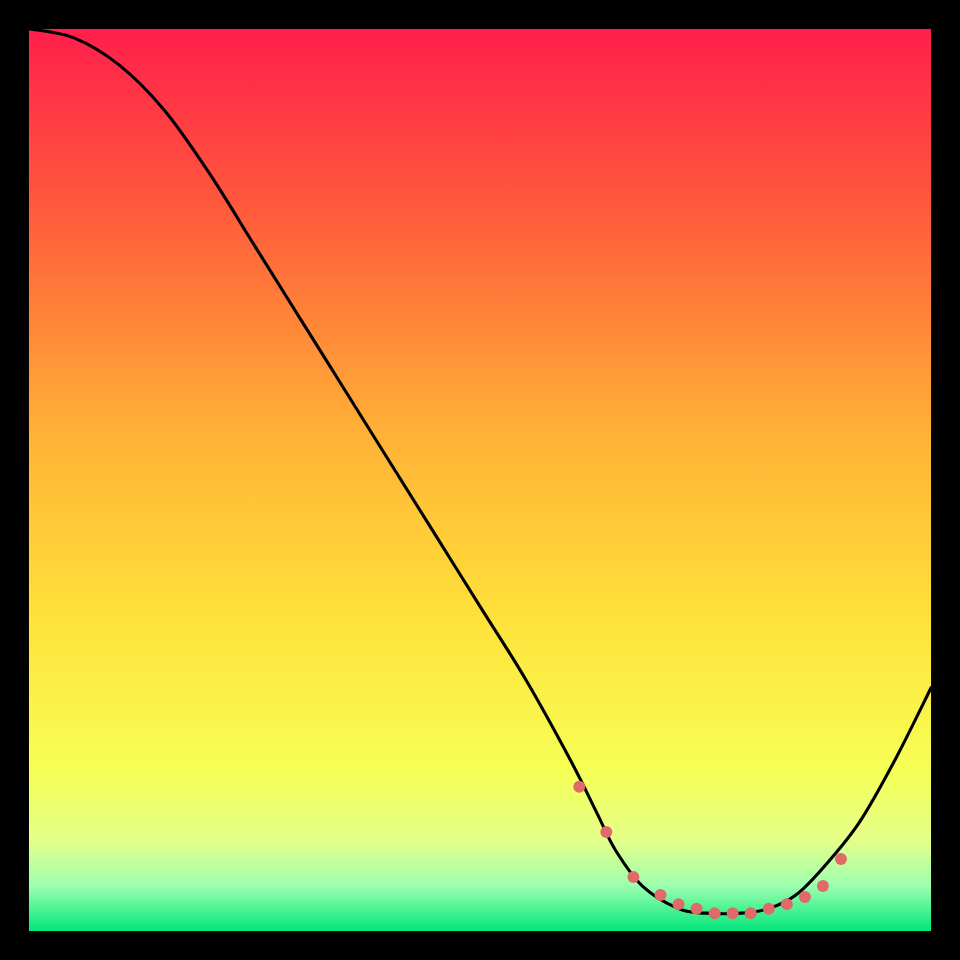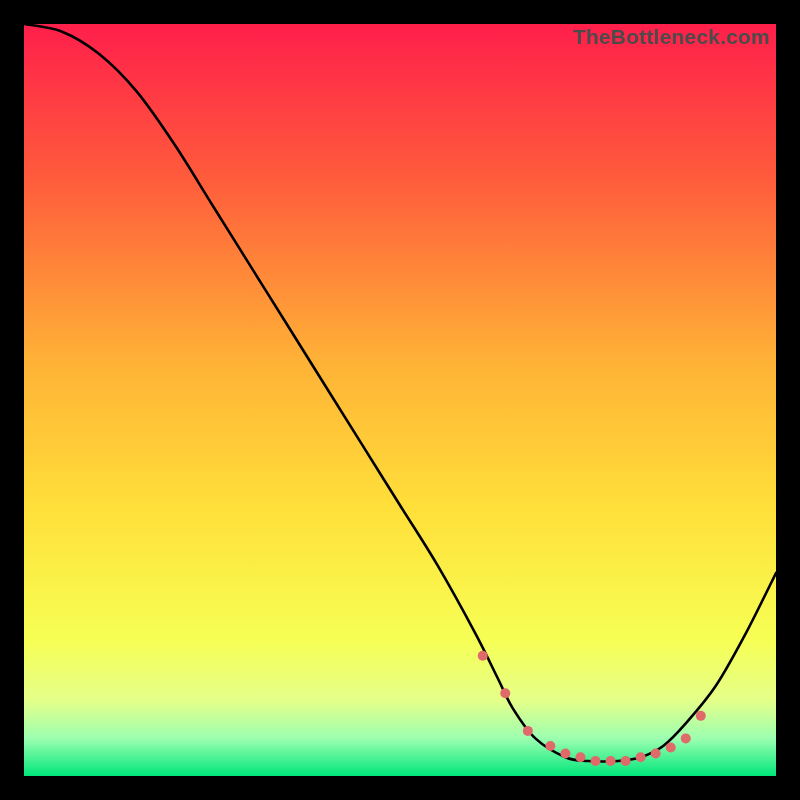--- a/index.html
+++ b/index.html
@@ -36,7 +36,6 @@
 <body>
 
 <div class="frame">
-  <div class="watermark">TheBottleneck.com</div>
 
   <svg id="chart-svg" width="752" height="752" viewBox="0 0 752 752" preserveAspectRatio="none">
     <defs>

